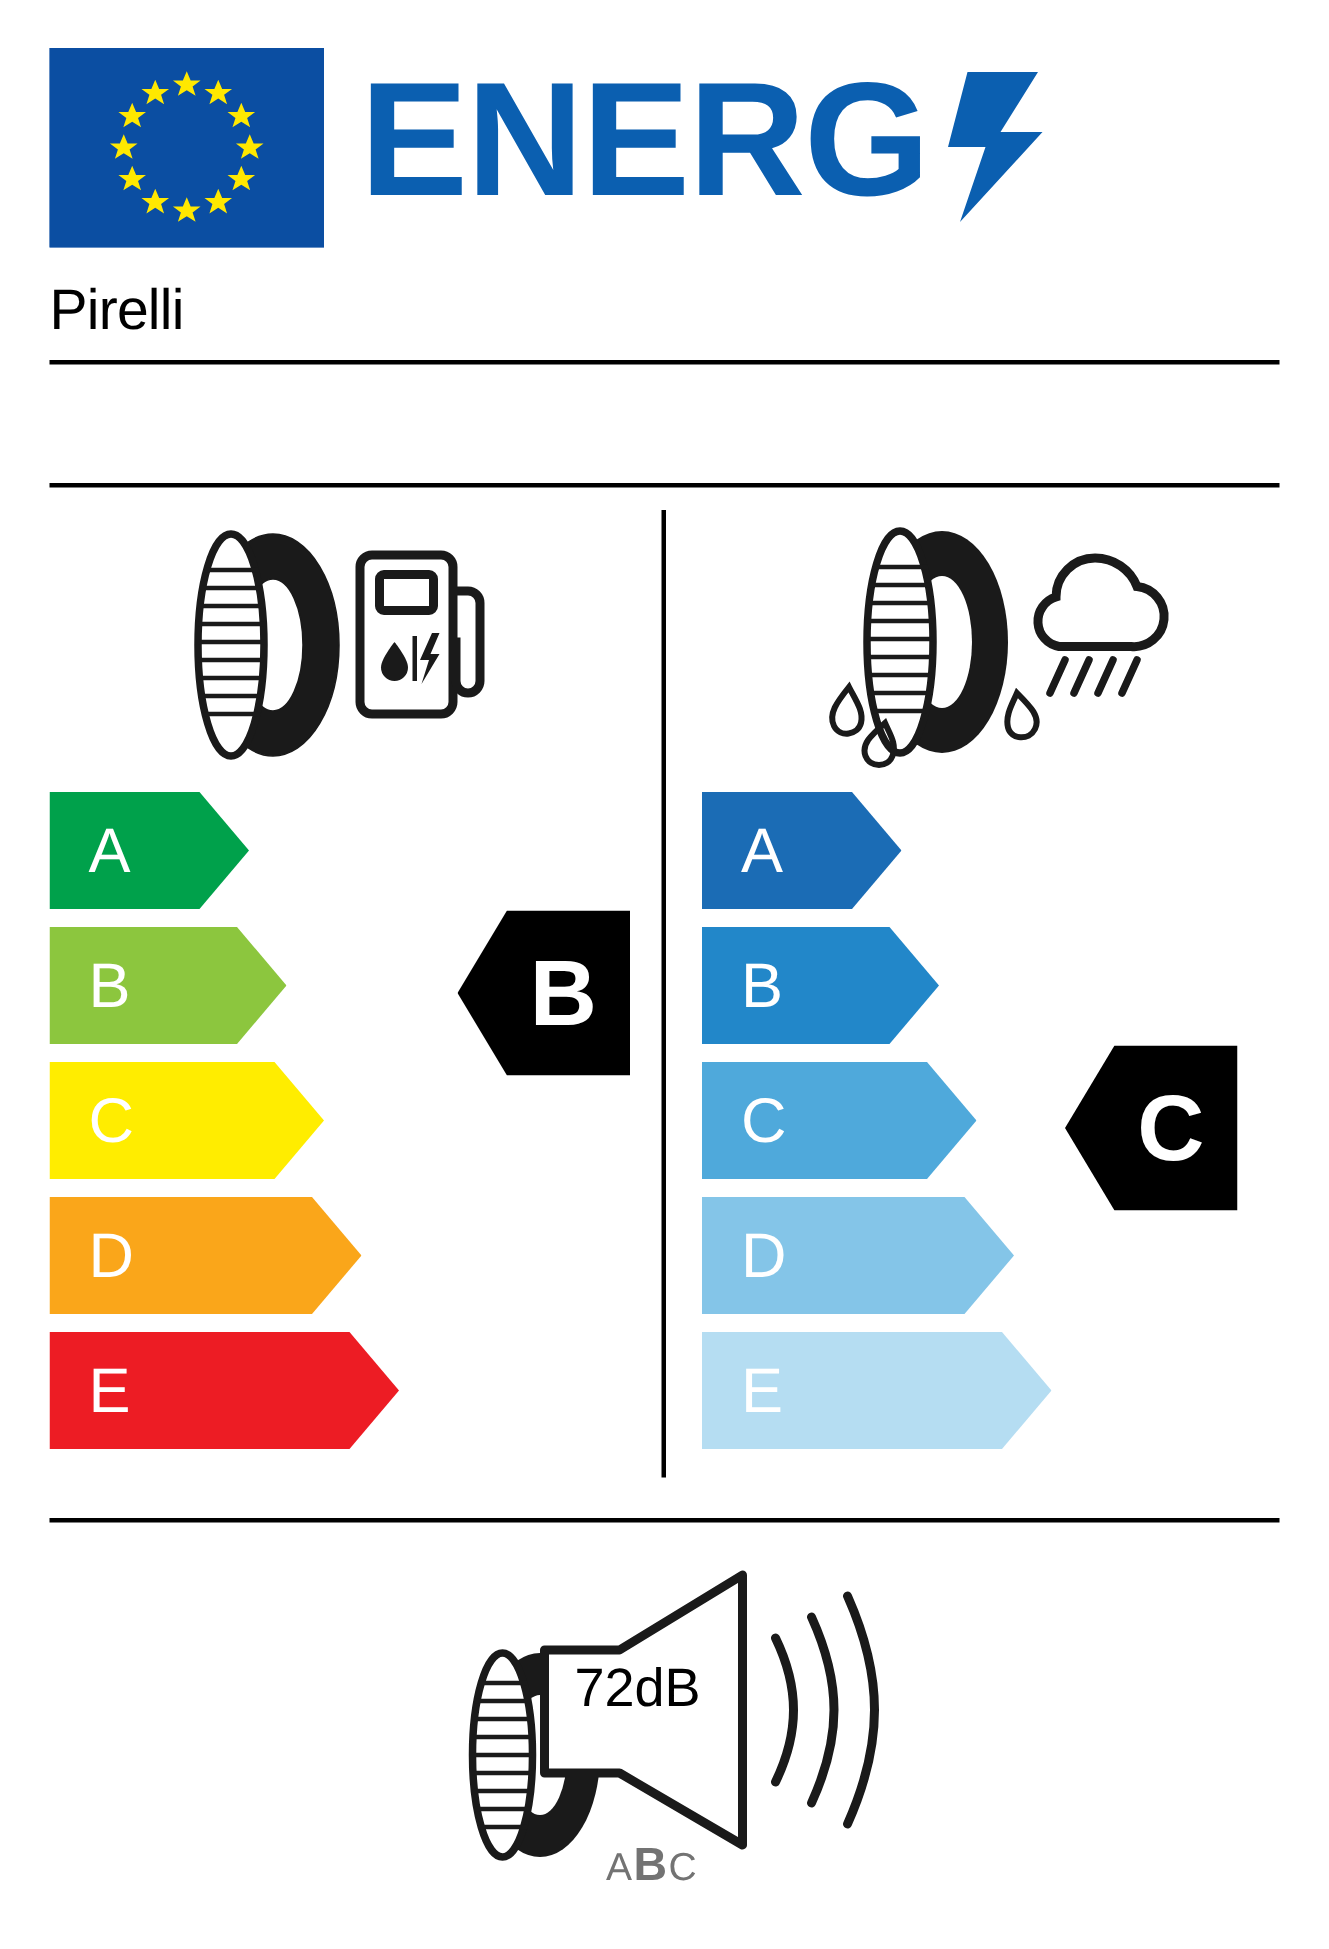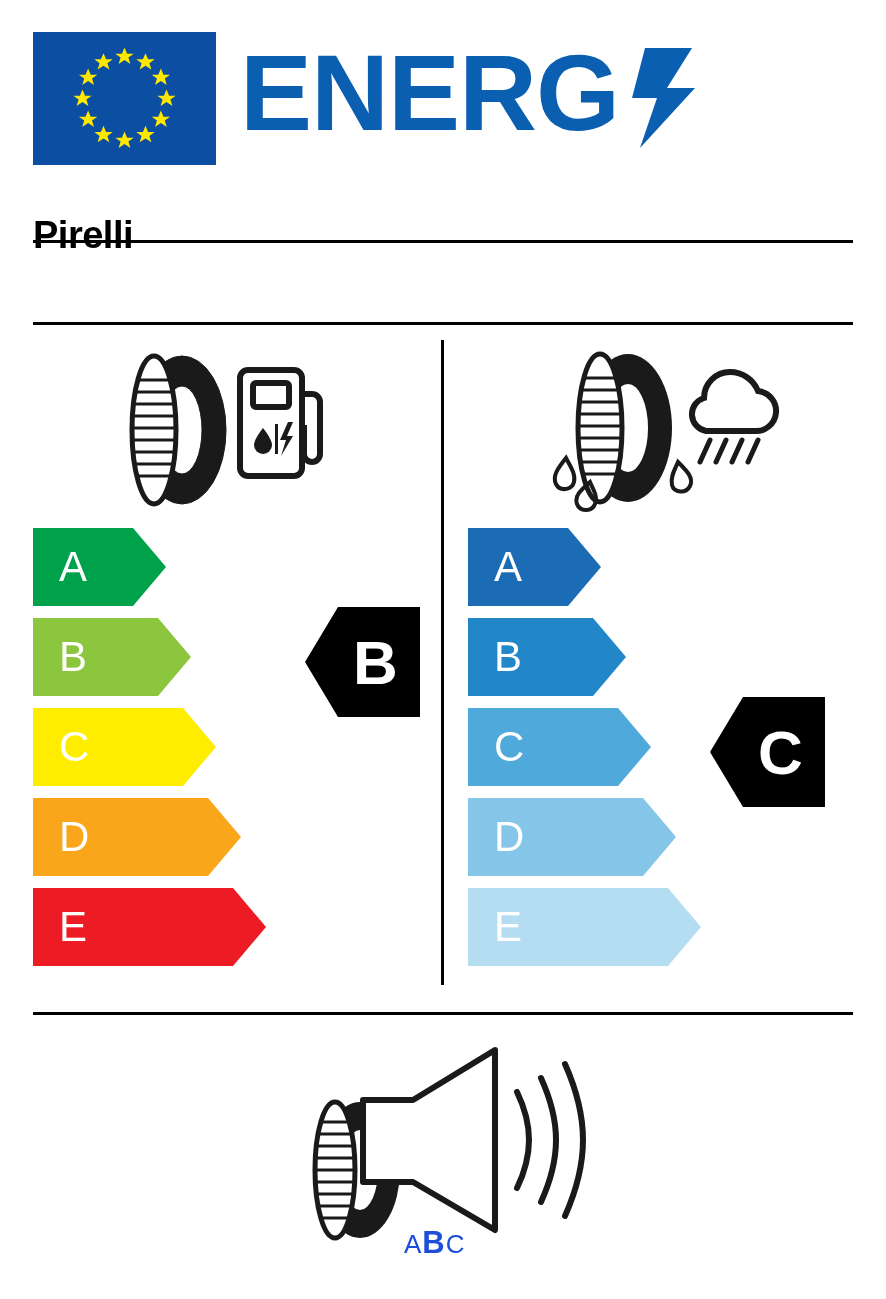--- a/index.html
+++ b/index.html
@@ -45,10 +45,9 @@
     left: 33px;
     top: 186px;
     font-size: 38px;
-    font-weight: bold;
+    font-weight: normal;
     letter-spacing: -0.5px;
     color: #000;
-    margin-top: 28px;
   }
   .rule {
     position: absolute;

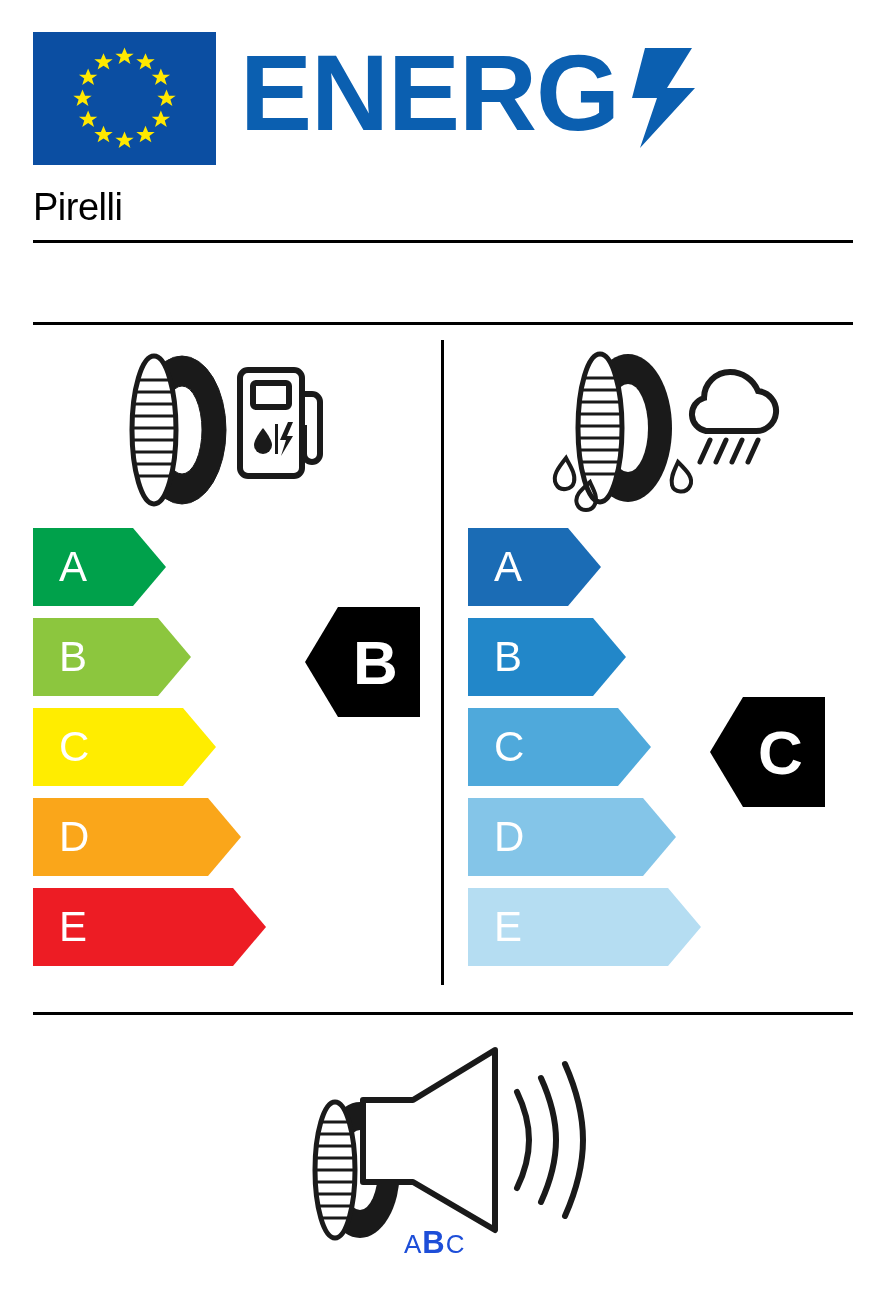--- a/index.html
+++ b/index.html
@@ -357,6 +357,7 @@
     </svg>
   </div>
 
+  <div class="noise-db">72dB</div>
 
   <div class="noise-classes">
     <span>A</span><span class="active">B</span><span>C</span>

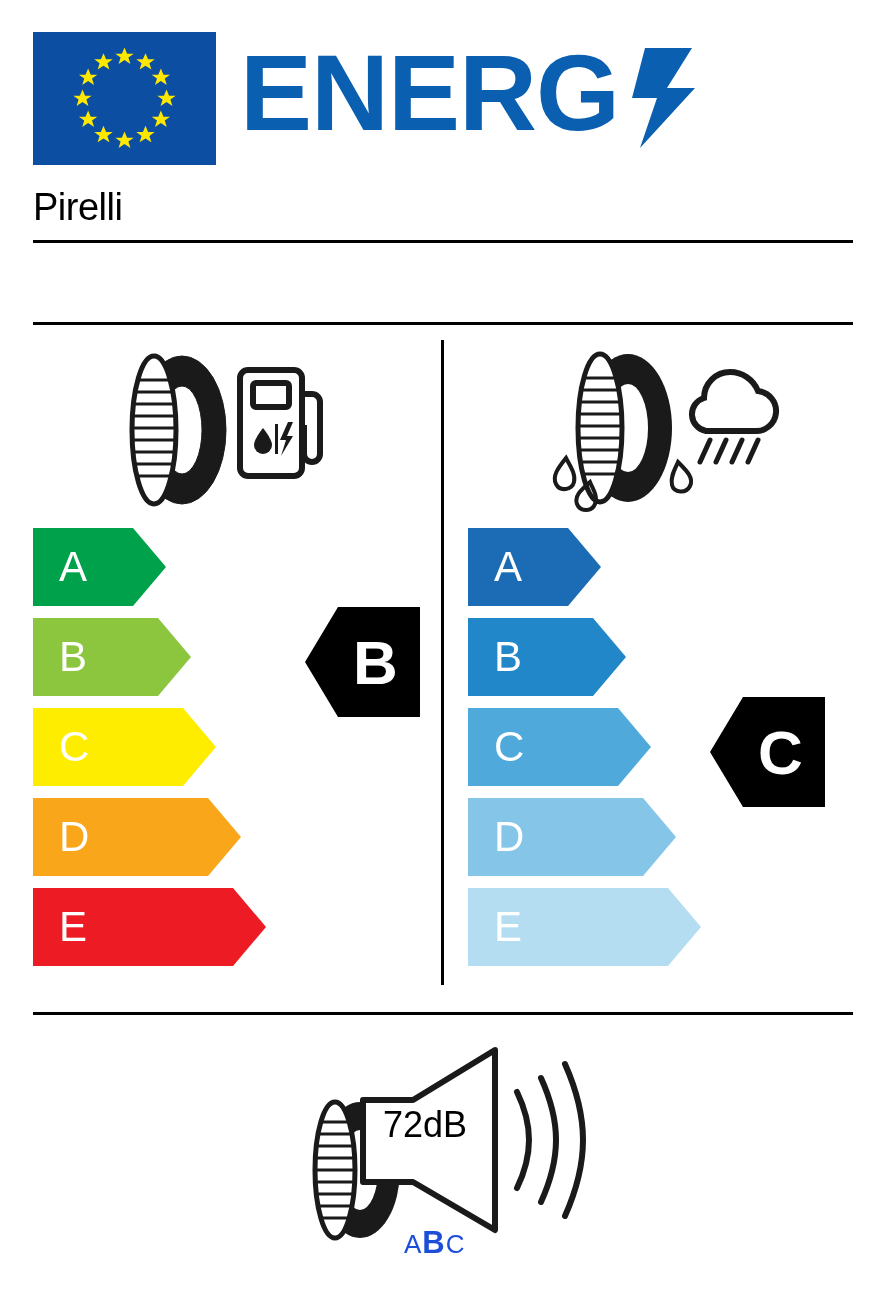--- a/index.html
+++ b/index.html
@@ -137,7 +137,7 @@
     left: 404px;
     top: 1225px;
     font-size: 26px;
-    color: #1d4ed8;
+    color: #737373;
     letter-spacing: 1px;
   }
   .noise-classes .active {

